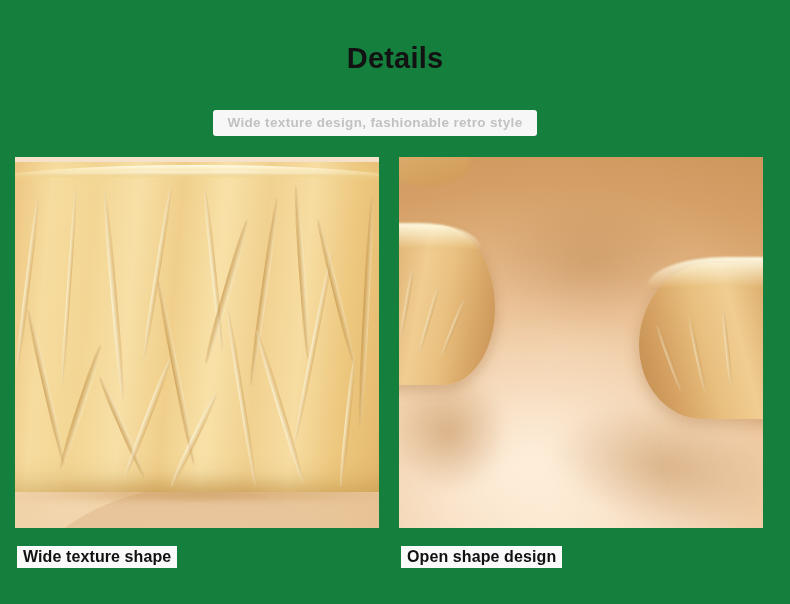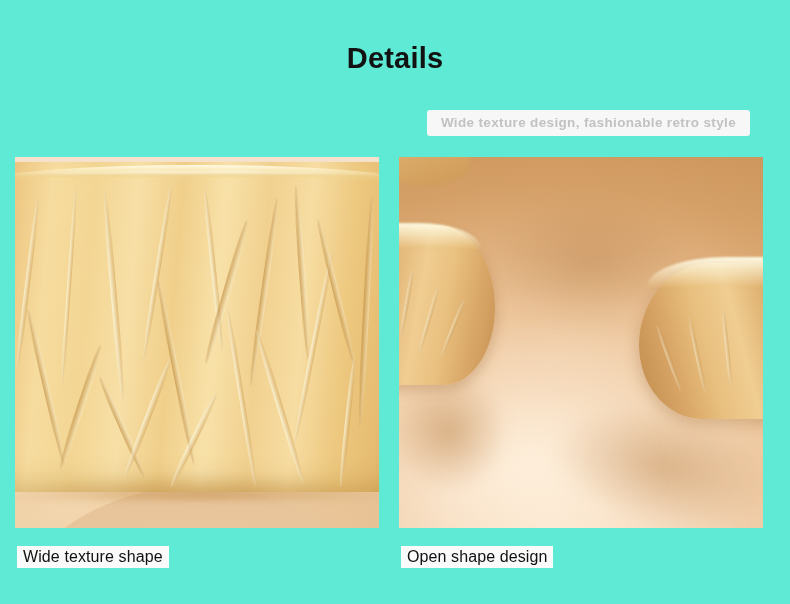--- a/index.html
+++ b/index.html
@@ -17,7 +17,7 @@
     position: relative;
     width: 790px;
     height: 604px;
-    background: #5eead4;
+    background: #15803d;
   }
 
   

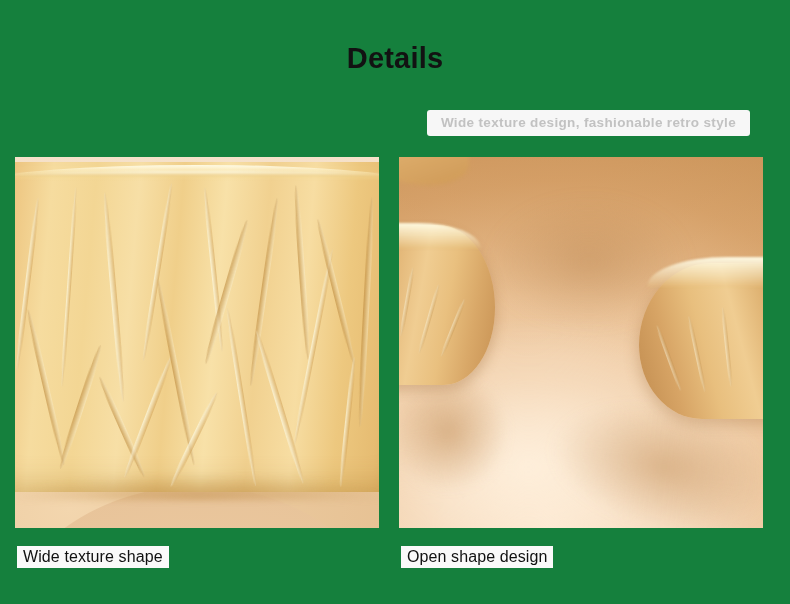--- a/index.html
+++ b/index.html
@@ -37,7 +37,7 @@
     left: 0;
     top: 110px;
     width: 750px;
-    text-align: right;
+    text-align: center;
   }
   .subtitle {
     display: inline-block;

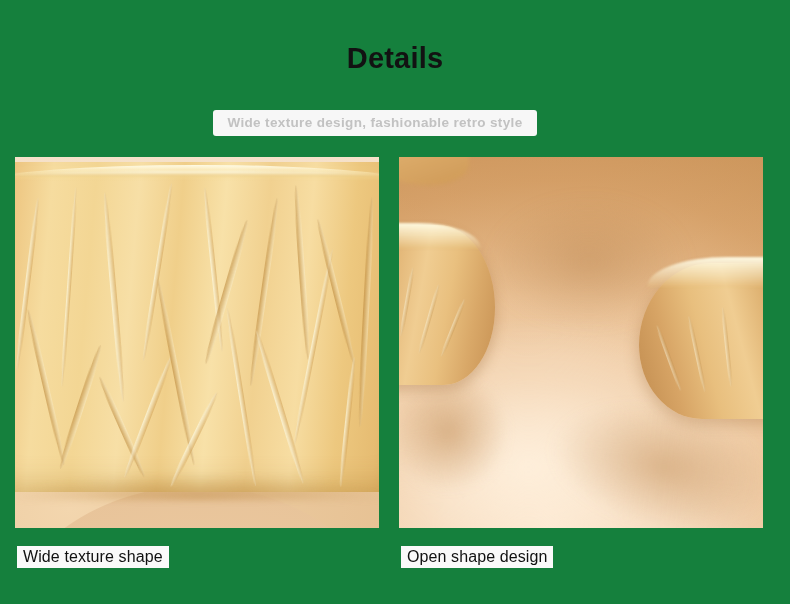--- a/index.html
+++ b/index.html
@@ -274,7 +274,7 @@
     position: absolute;
     top: 546px;
     font-size: 16px;
-    font-weight: normal;
+    font-weight: bold;
     color: #111111;
     background: #fafafa;
     padding: 2px 6px;

